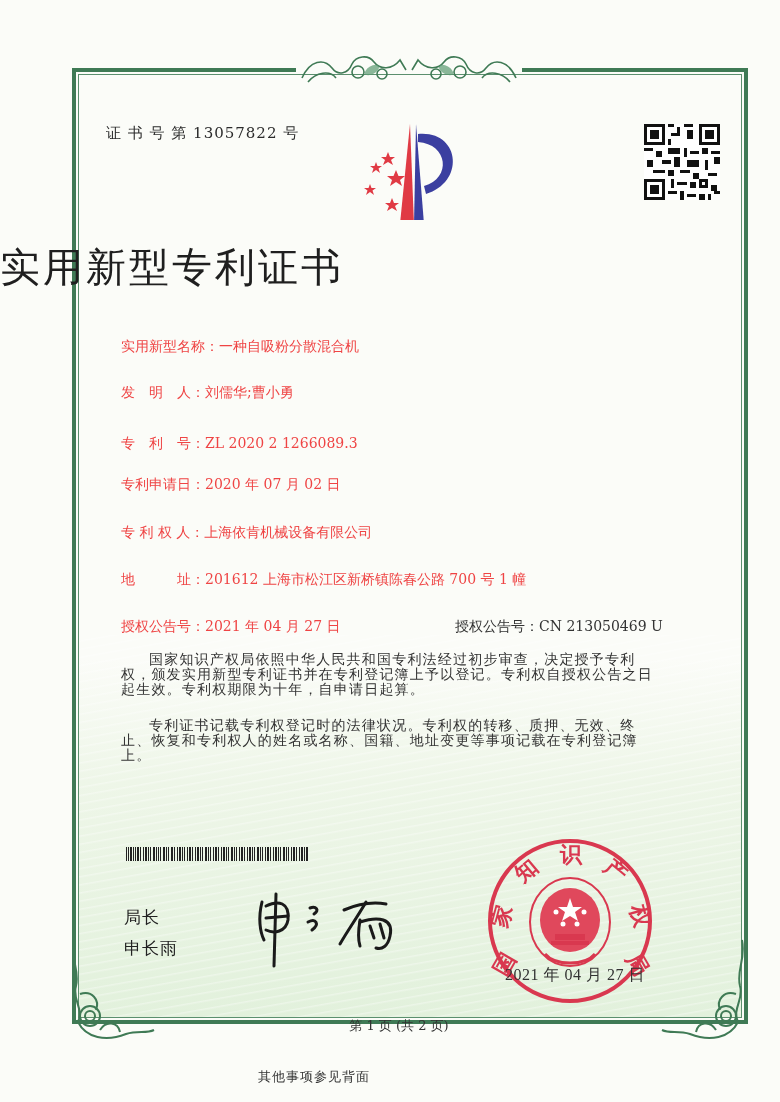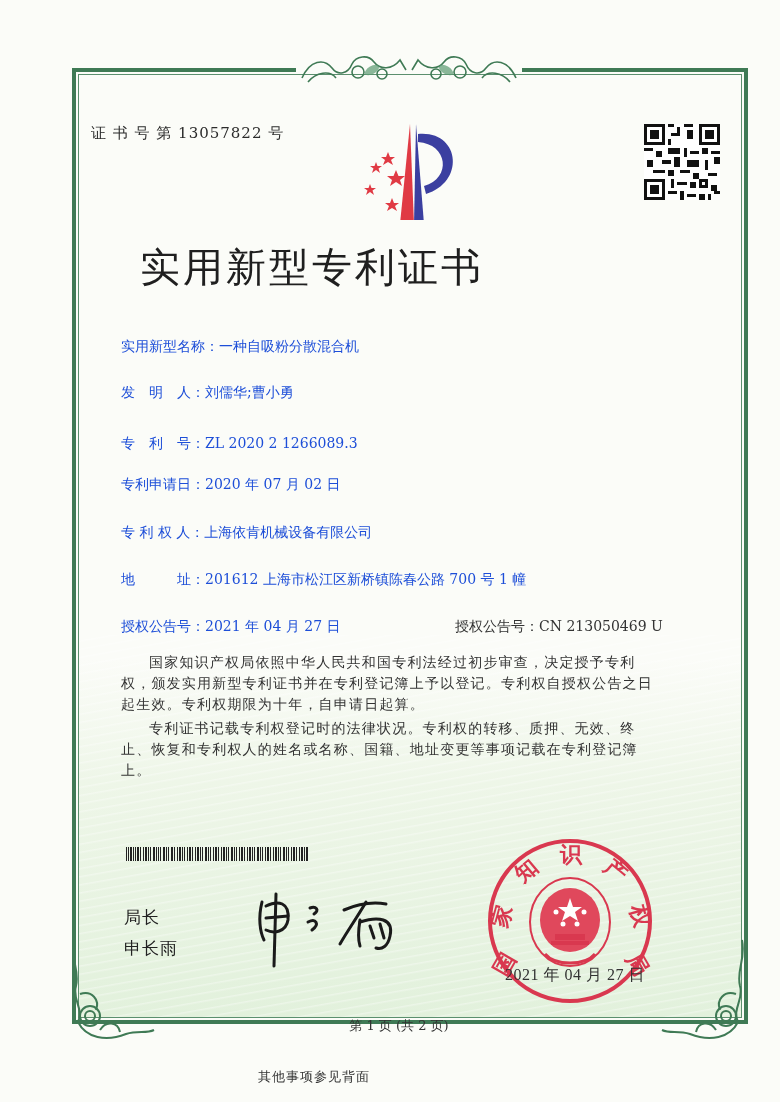--- a/index.html
+++ b/index.html
@@ -31,7 +31,7 @@
     .corner.br { left: 660px; top: 930px; transform: scaleX(-1); }
 
     .cert-no {
-      position: absolute; left: 91px; top: 124px; font-size: 15px; letter-spacing: 1px;
+      position: absolute; left: 106px; top: 124px; font-size: 15px; letter-spacing: 1px;
     }
     .logo { position: absolute; left: 348px; top: 120px; width: 120px; height: 100px; }
     .qr { position: absolute; left: 644px; top: 124px; width: 76px; height: 76px; }

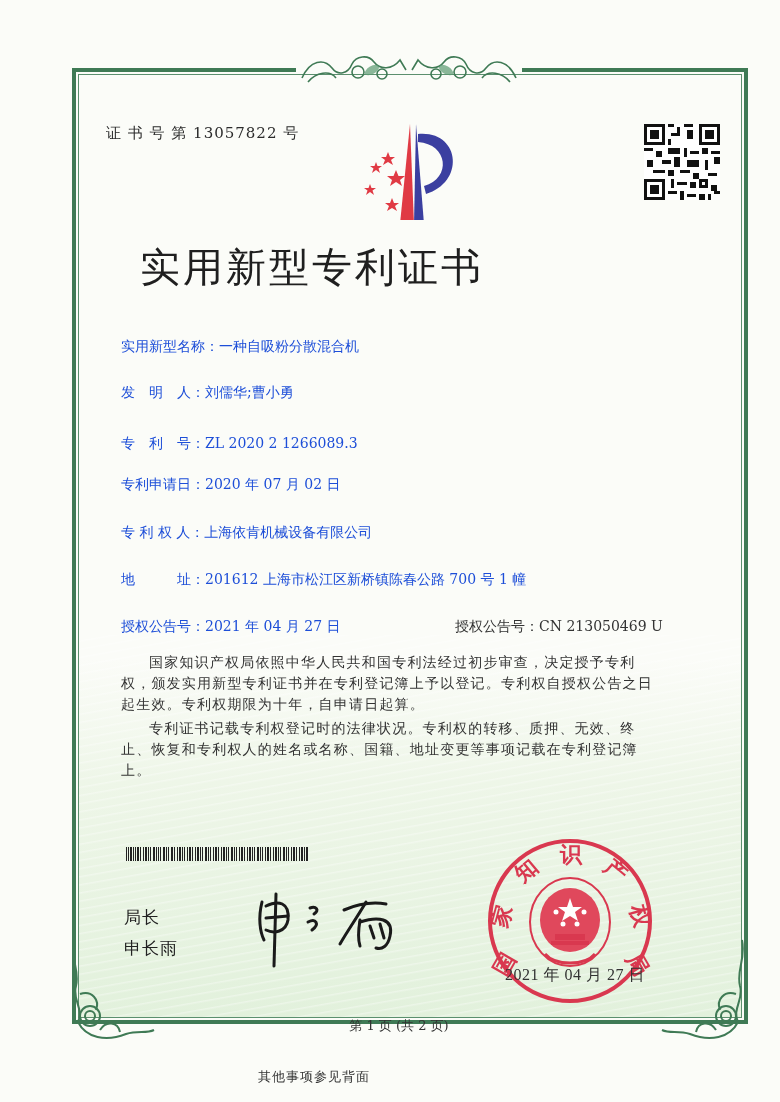--- a/index.html
+++ b/index.html
@@ -37,7 +37,7 @@
     .qr { position: absolute; left: 644px; top: 124px; width: 76px; height: 76px; }
 
     .title {
-      position: absolute; left: 0; width: 624px; top: 240px; text-align: center;
+      position: absolute; left: 0; width: 624px; top: 240px; text-align: left;
       font-size: 40px; letter-spacing: 3px; color: #1f1f1f;
       font-family: "DejaVu Sans", sans-serif;
     }

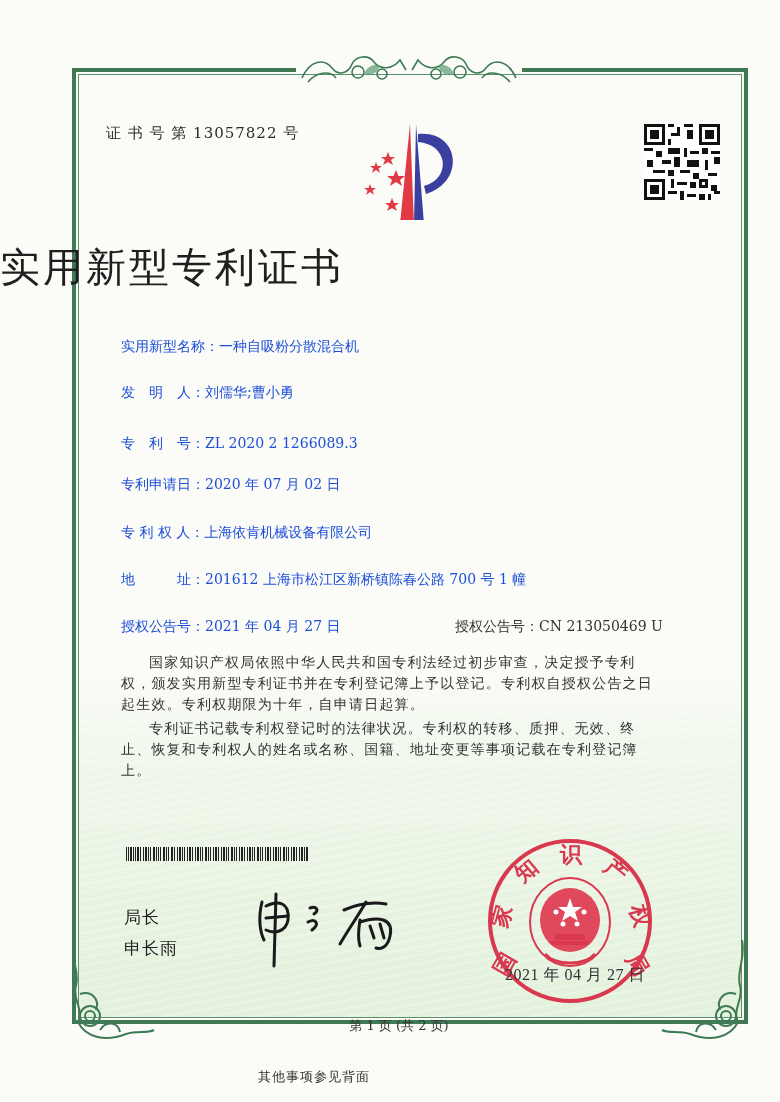--- a/index.html
+++ b/index.html
@@ -42,7 +42,7 @@
       font-family: "DejaVu Sans", sans-serif;
     }
     .field {
-      position: absolute; left: 121px; font-size: 14px; white-space: nowrap; color: #1d4ed8;
+      position: absolute; left: 121px; font-size: 14px; white-space: nowrap; color: #ef4444;
     }
     .field .label { display: inline-block; }
     .field .value { display: inline-block; }

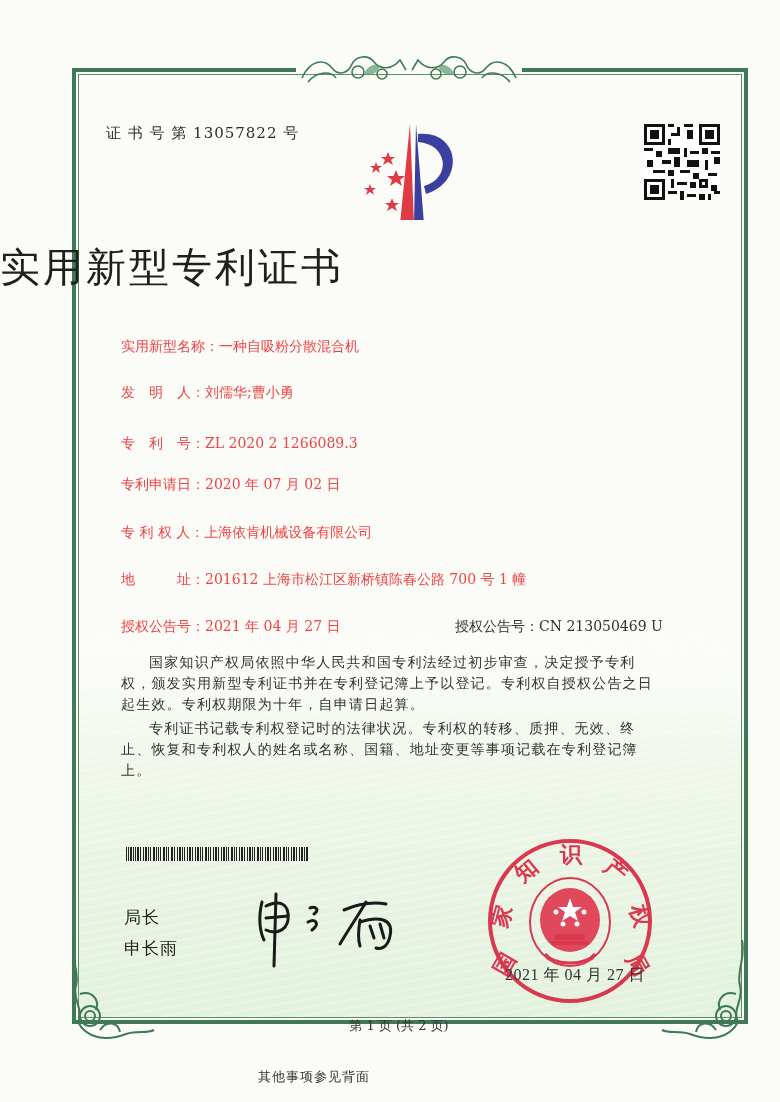--- a/index.html
+++ b/index.html
@@ -49,7 +49,7 @@
     .pub-no { position: absolute; left: 415px; top: 618px; font-size: 14px; color: #333; white-space: nowrap; margin-left: 40px; }
 
     .para {
-      position: absolute; left: 121px; width: 538px; font-size: 14px; line-height: 21px;
+      position: absolute; left: 121px; width: 538px; font-size: 14px; line-height: 15px;
       color: #333; text-indent: 28px; letter-spacing: 1.2px;
     }
     .barcode { position: absolute; left: 126px; top: 847px; width: 182px; height: 14px; }

